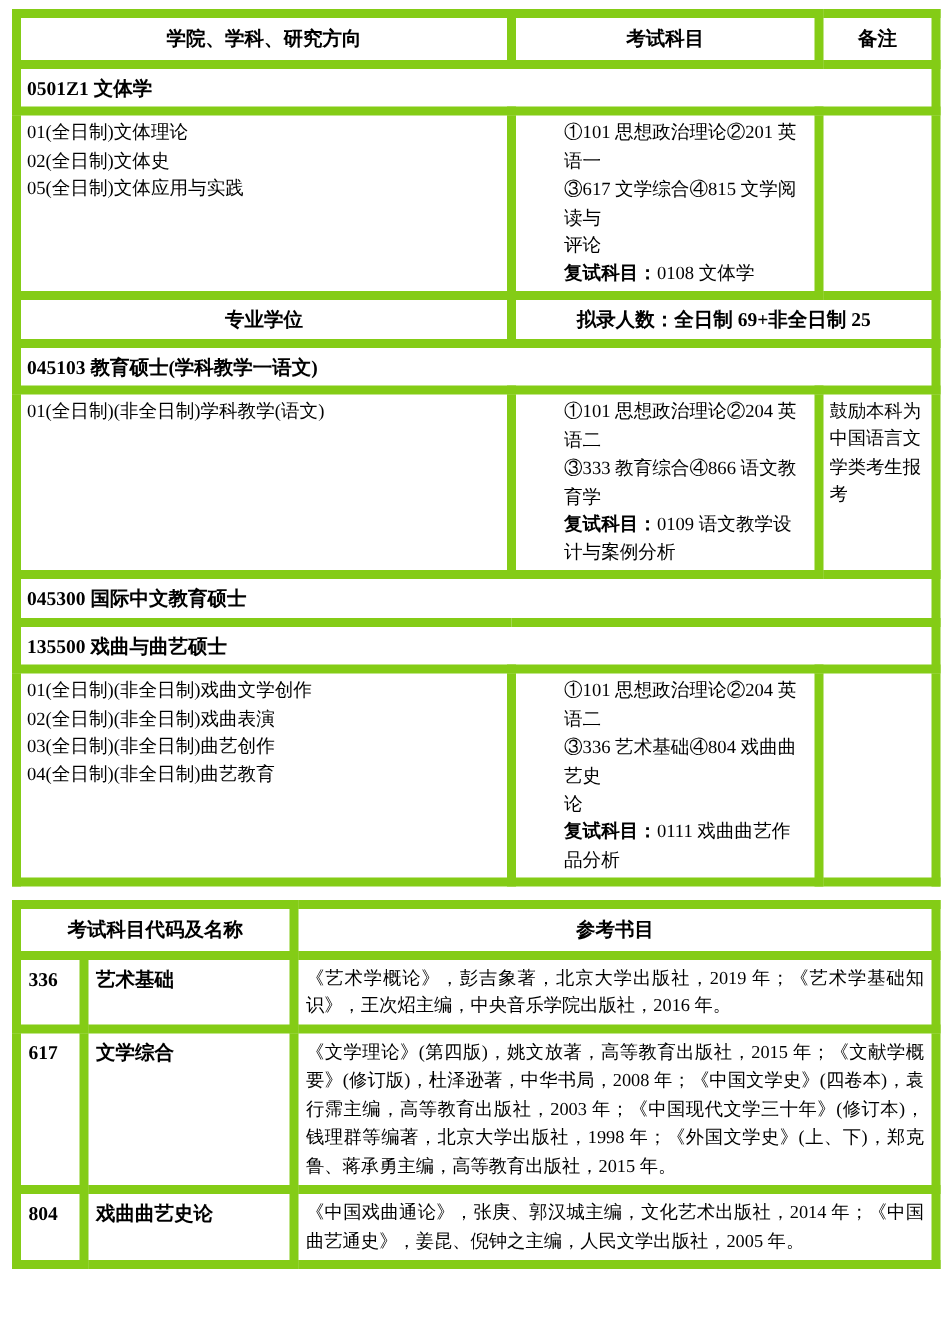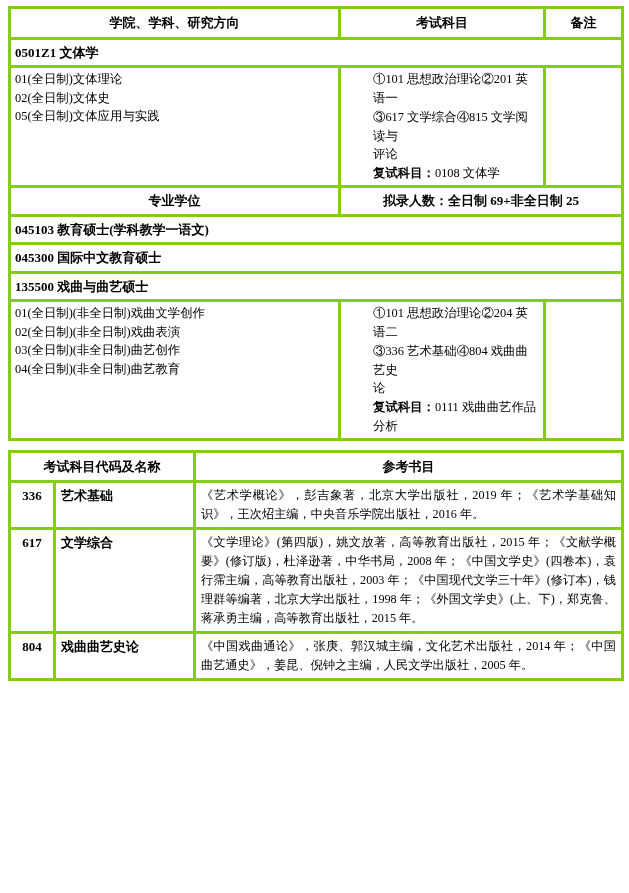--- a/index.html
+++ b/index.html
@@ -26,7 +26,7 @@
   }
   table.t1 { margin-bottom: 9px; }
   td, th {
-    border: 3px solid #84cc16;
+    border: 6px solid #84cc16;
     padding: 2px 4px;
     vertical-align: top;
     font-size: 12.4px;

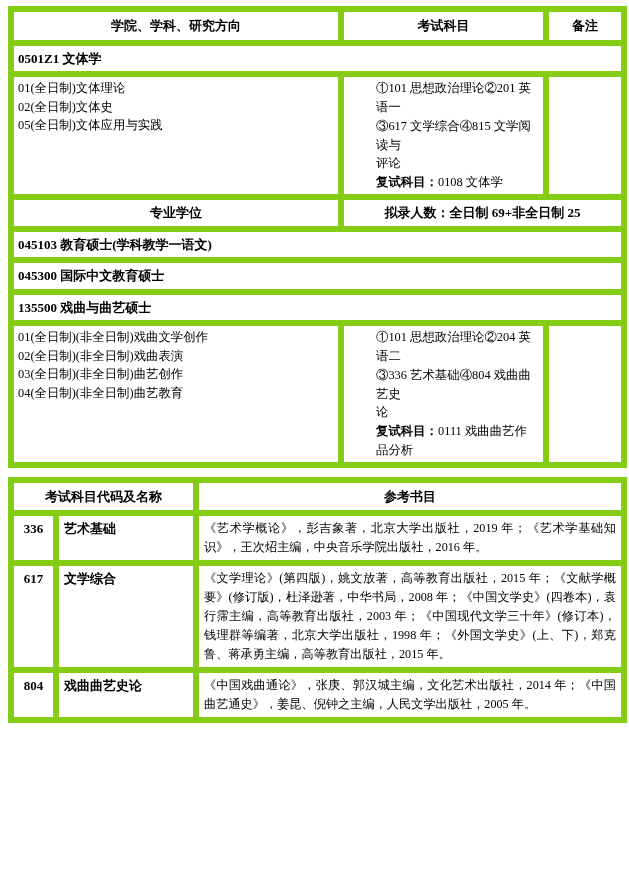--- a/index.html
+++ b/index.html
@@ -128,6 +128,17 @@
         <td class="sec" colspan="3">045103 教育硕士(学科教学一语文)</td>
       </tr>
 
+      <tr>
+        <td class="fs">
+          <div>01(全日制)(非全日制)学科教学(语文)</div>
+        </td>
+        <td class="subj">
+          <div>①101 思想政治理论②204 英语二</div>
+          <div>③333 教育综合④866 语文教育学</div>
+          <div><span class="bold">复试科目：</span><span>0109 语文教学设计与案例分析</span></div>
+        </td>
+        <td class="remark">鼓励本科为中国语言文学类考生报考</td>
+      </tr>
 
       <tr>
         <td class="sec" colspan="3">045300 国际中文教育硕士</td>

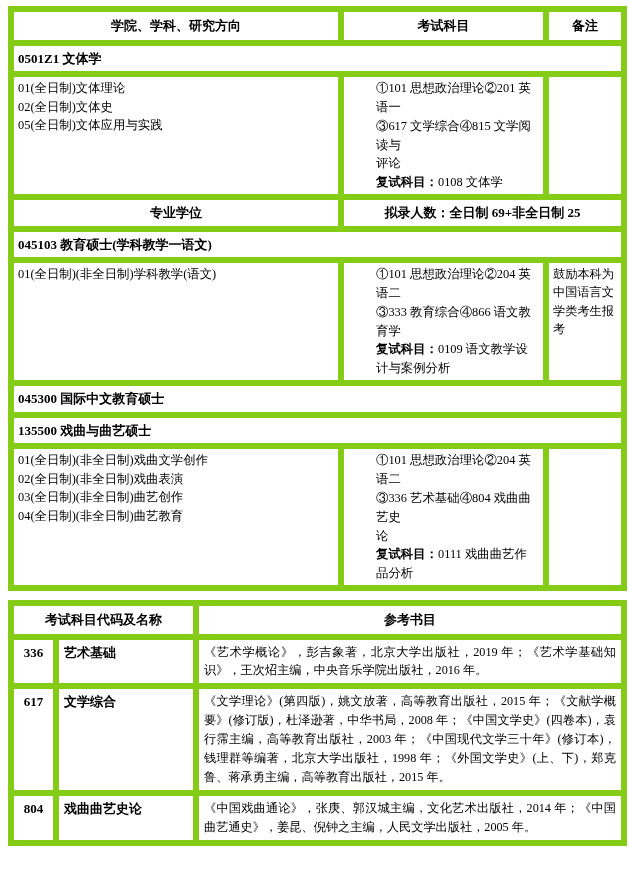--- a/index.html
+++ b/index.html
@@ -63,7 +63,7 @@
   .codecell {
     font-weight: bold;
     font-size: 13px;
-    text-align: center;
+    text-align: left;
     white-space: nowrap;
   }
   .namecell {

